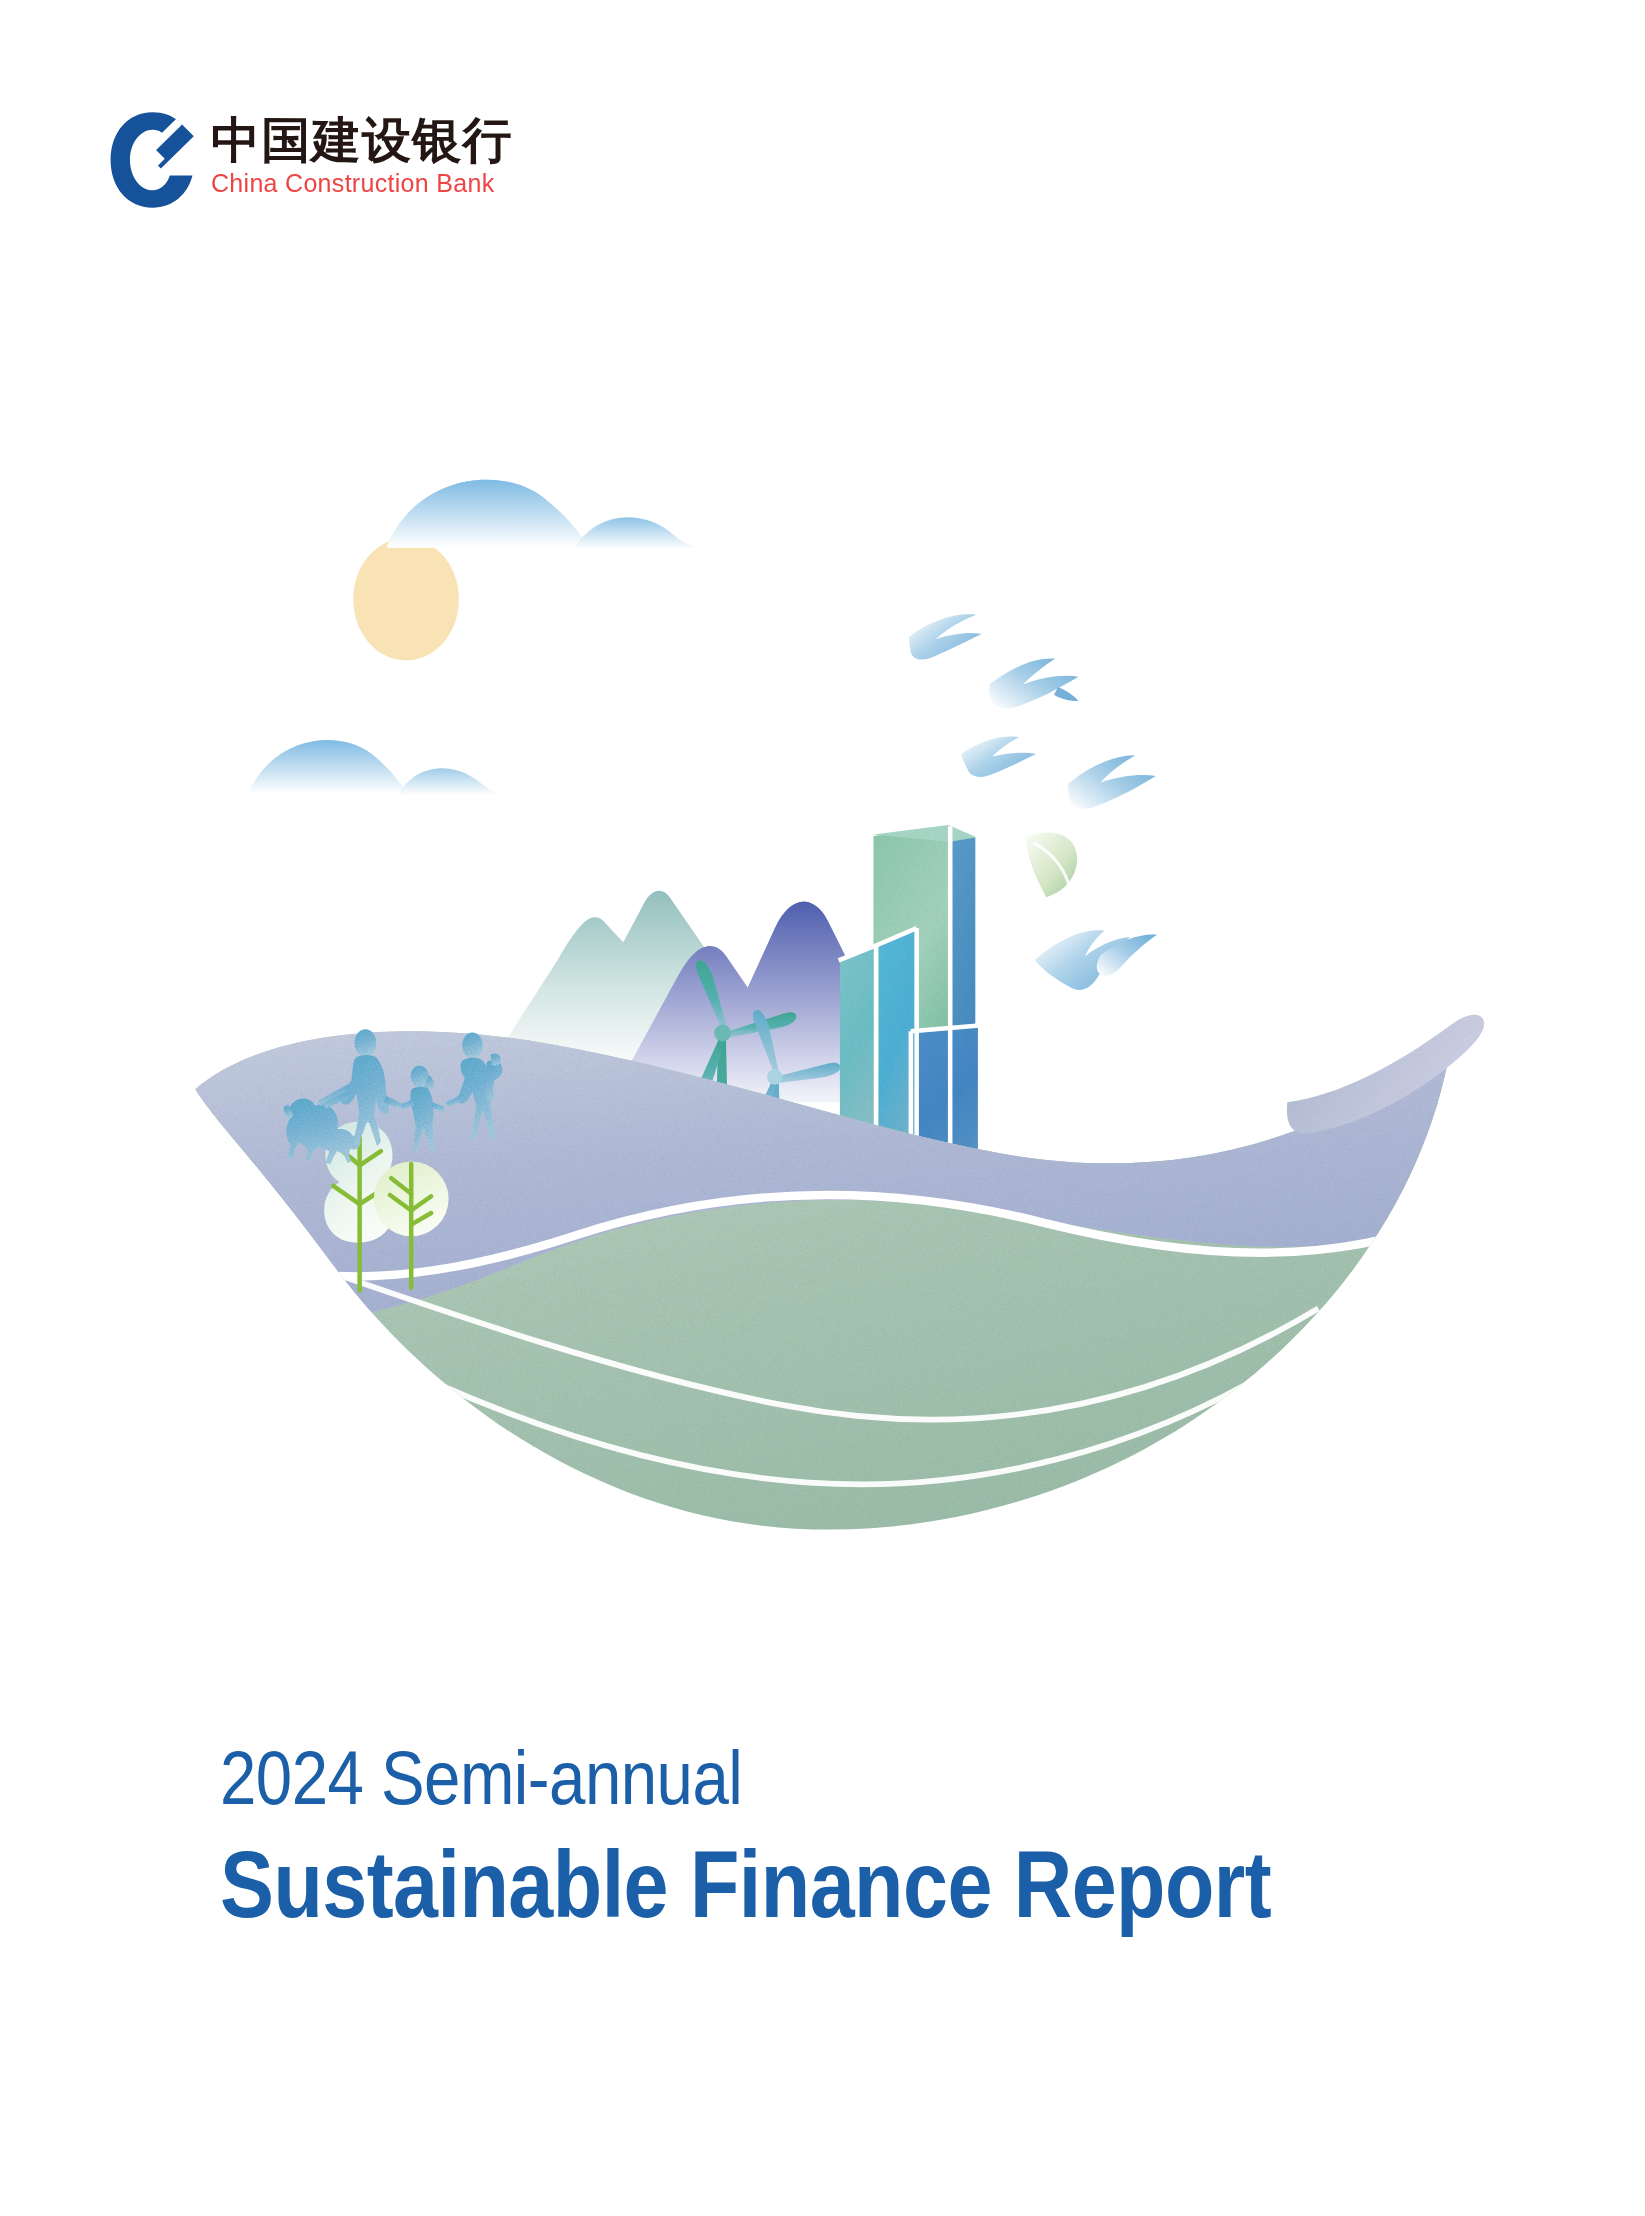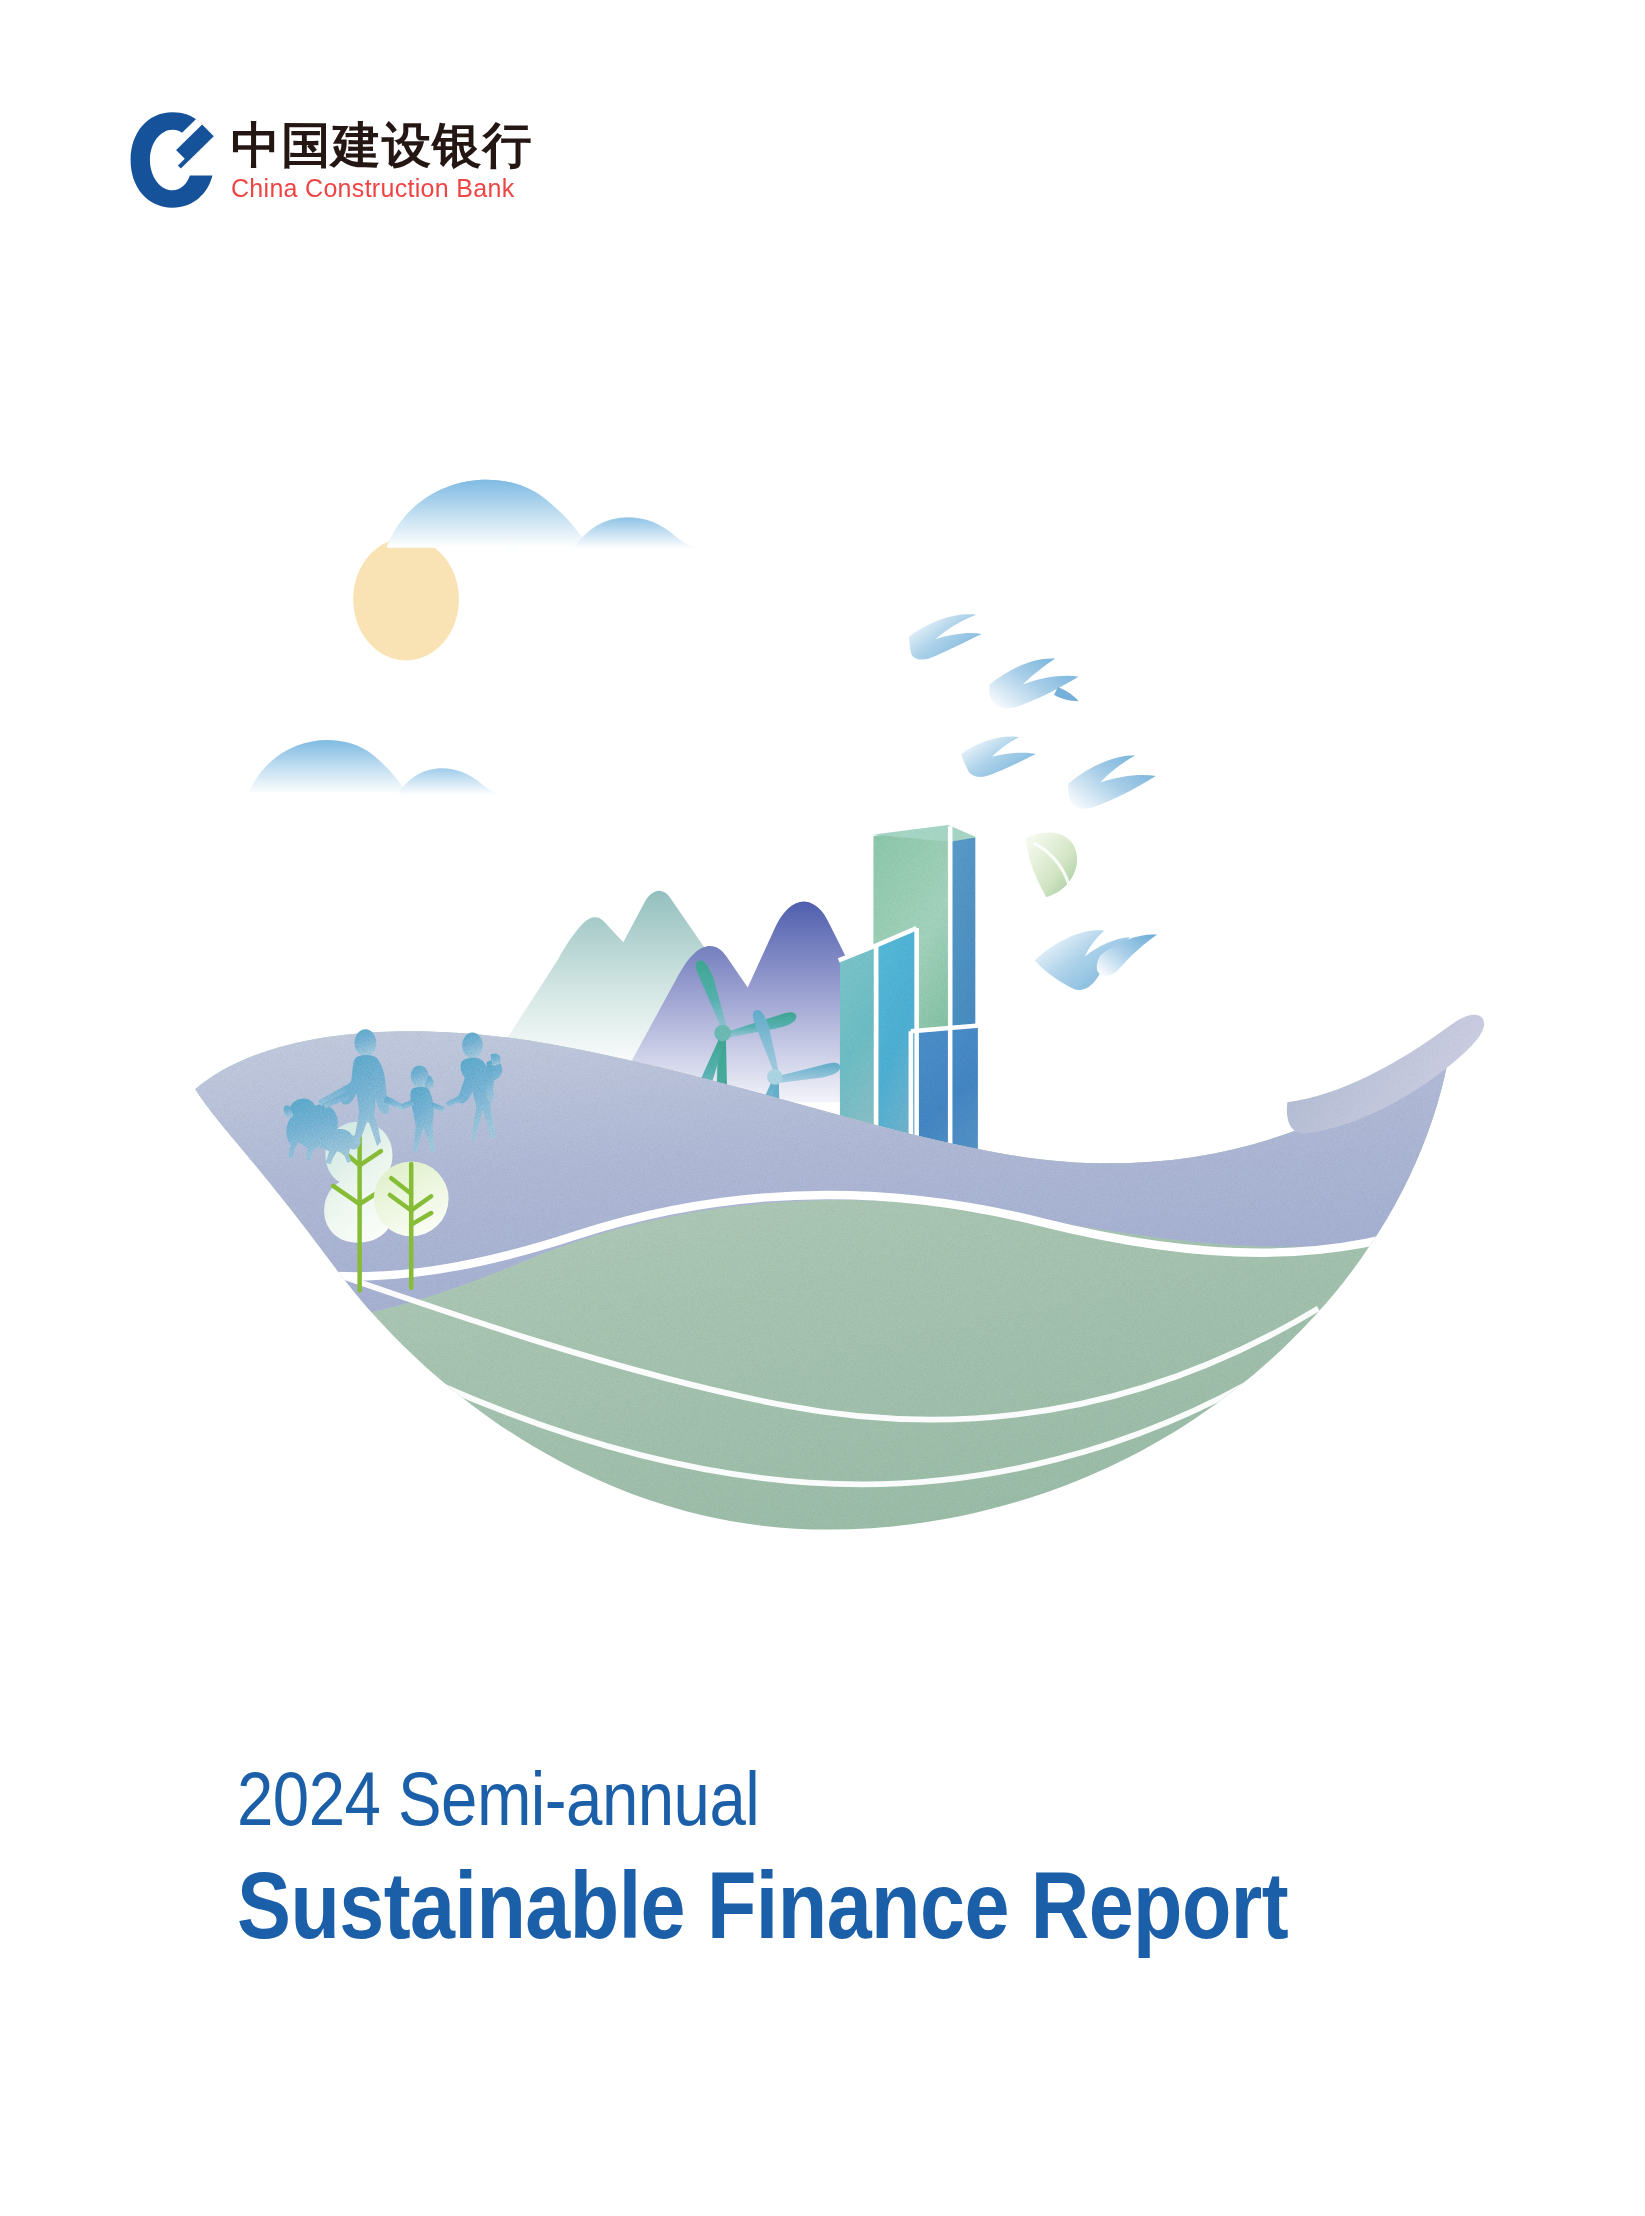--- a/index.html
+++ b/index.html
@@ -19,10 +19,10 @@
   
   .logo-block {
     position: absolute;
-    left: 128px;
+    left: 108px;
     top: 111px;
     display: flex;
-    align-items: center;
+    align-items: flex-start;
   }
   .logo-mark {
     width: 89px;

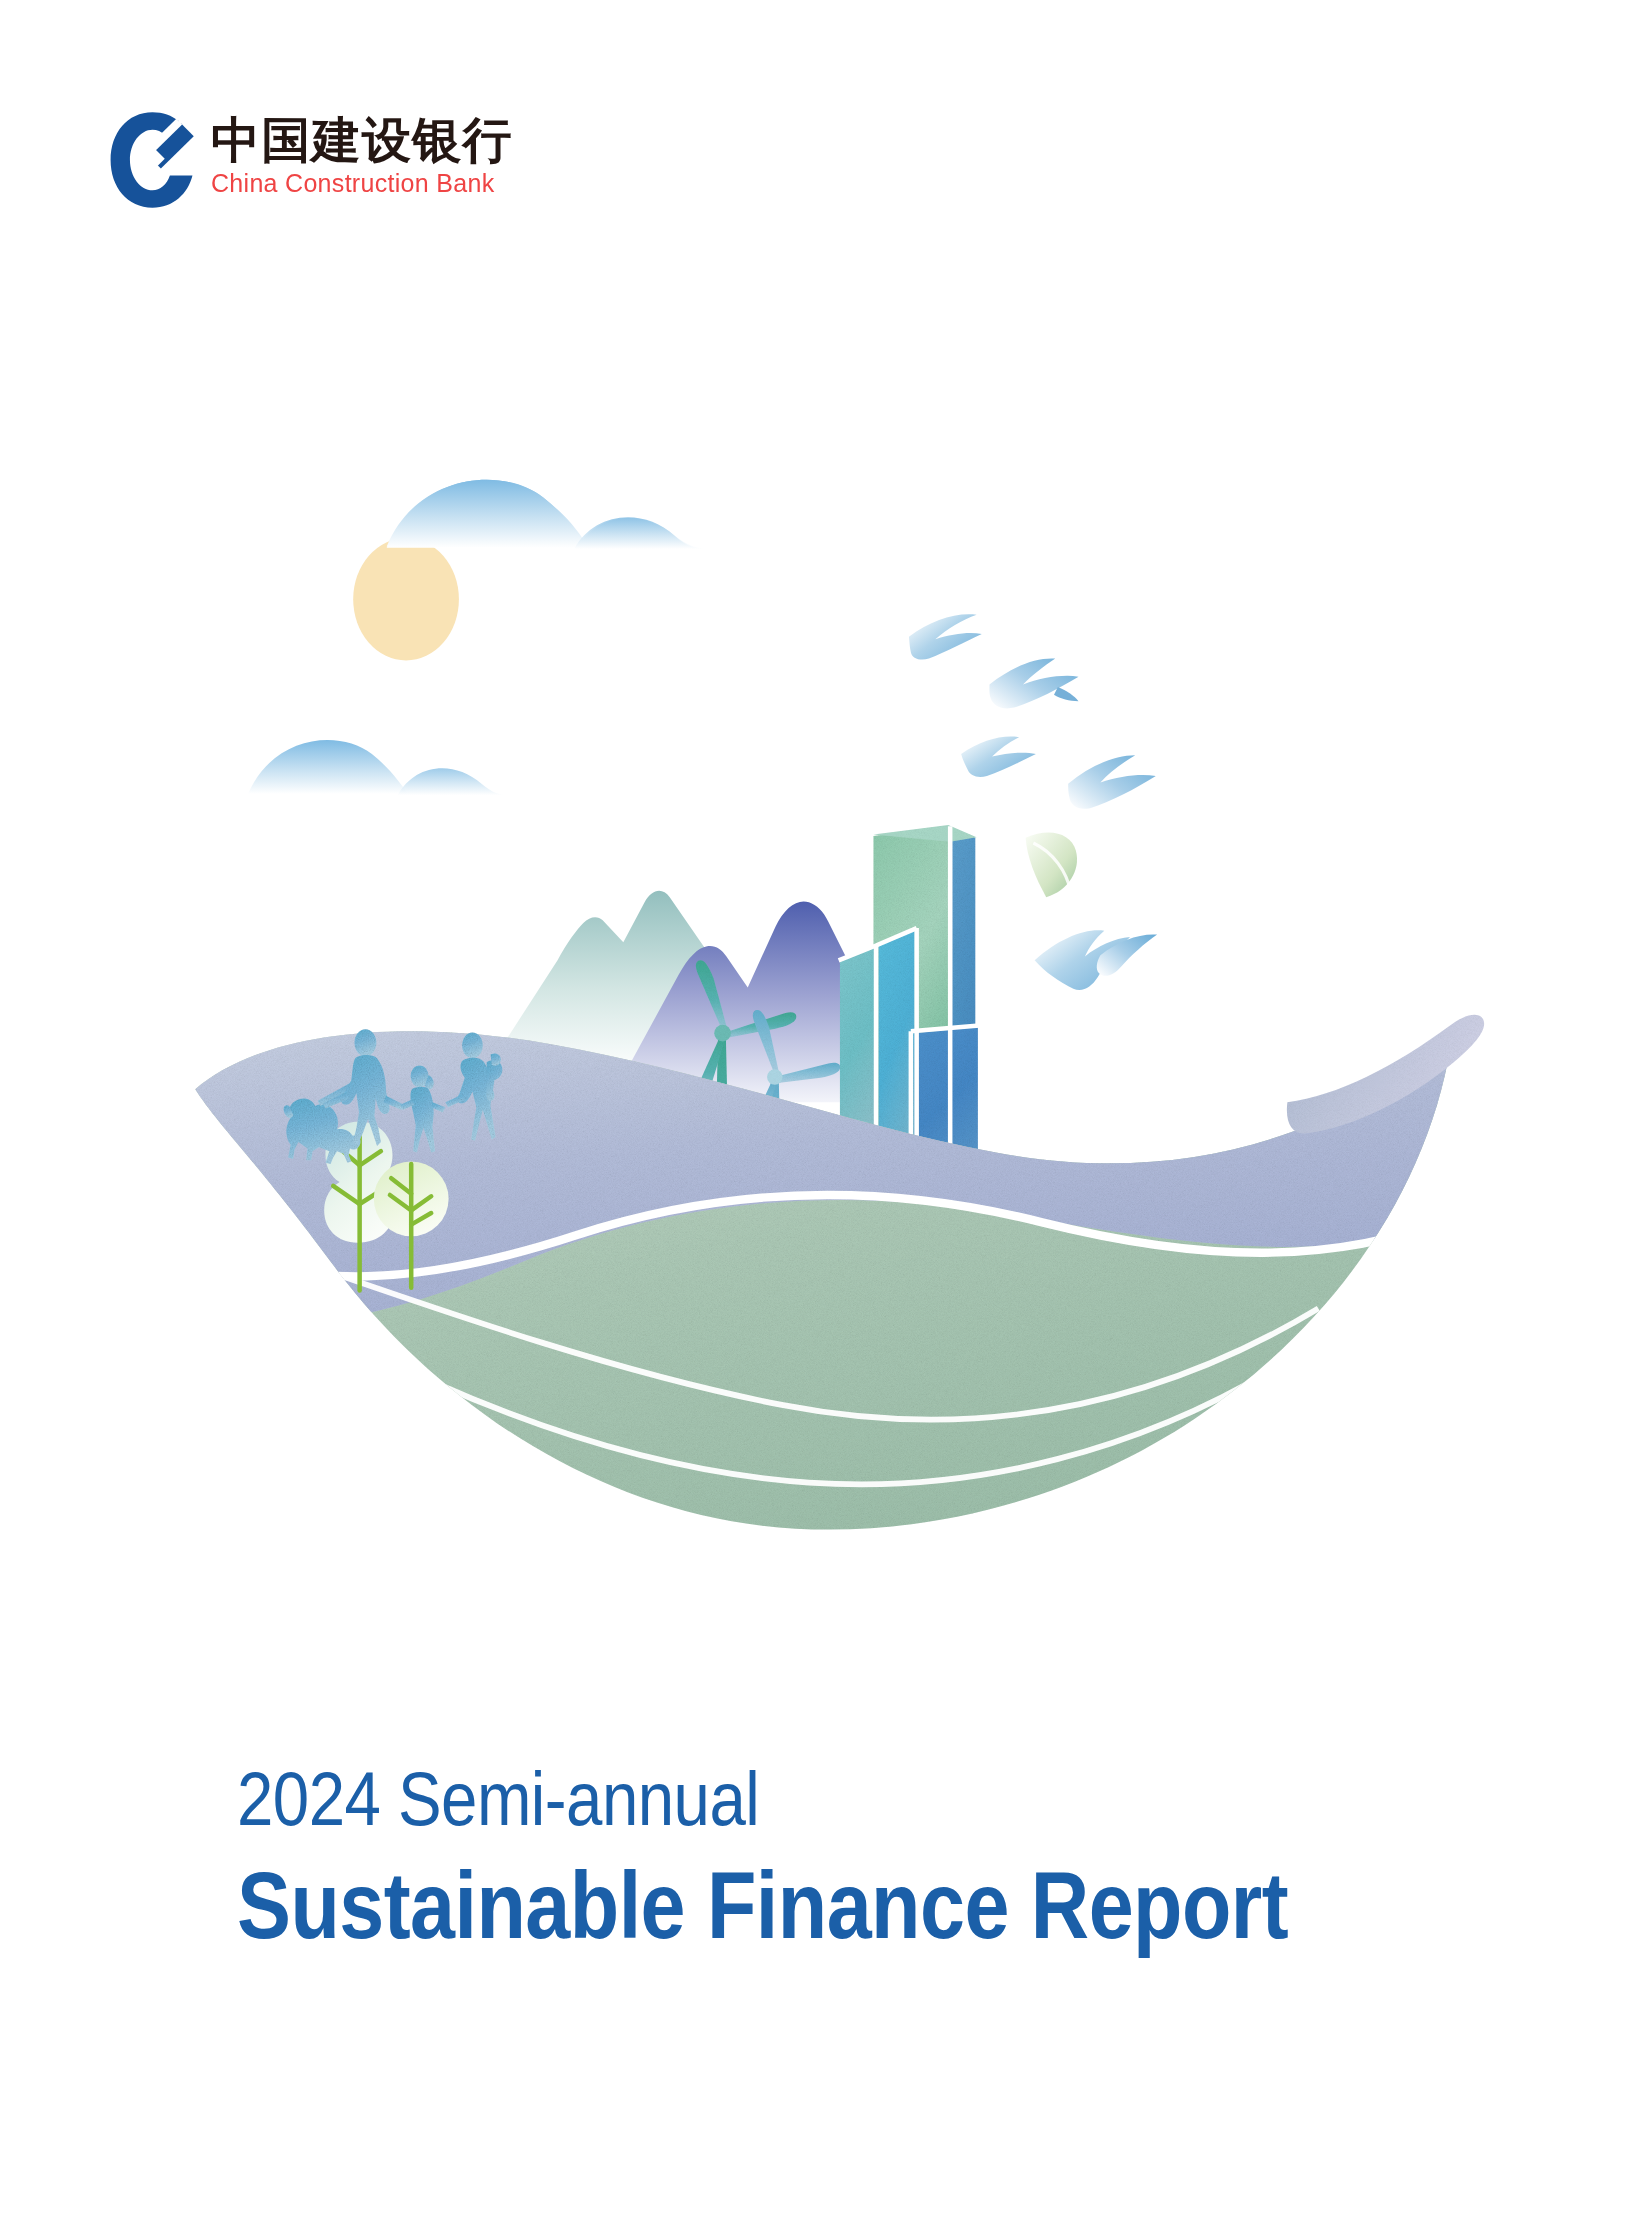--- a/index.html
+++ b/index.html
@@ -73,10 +73,9 @@
   
   .title-block {
     position: absolute;
-    left: 237px;
+    left: 220px;
     top: 1735px;
     width: 1225px;
-    margin-top: 21px;
   }
   .title-line-1 {
     font-family: "Liberation Sans Narrow", "Liberation Sans", sans-serif;

